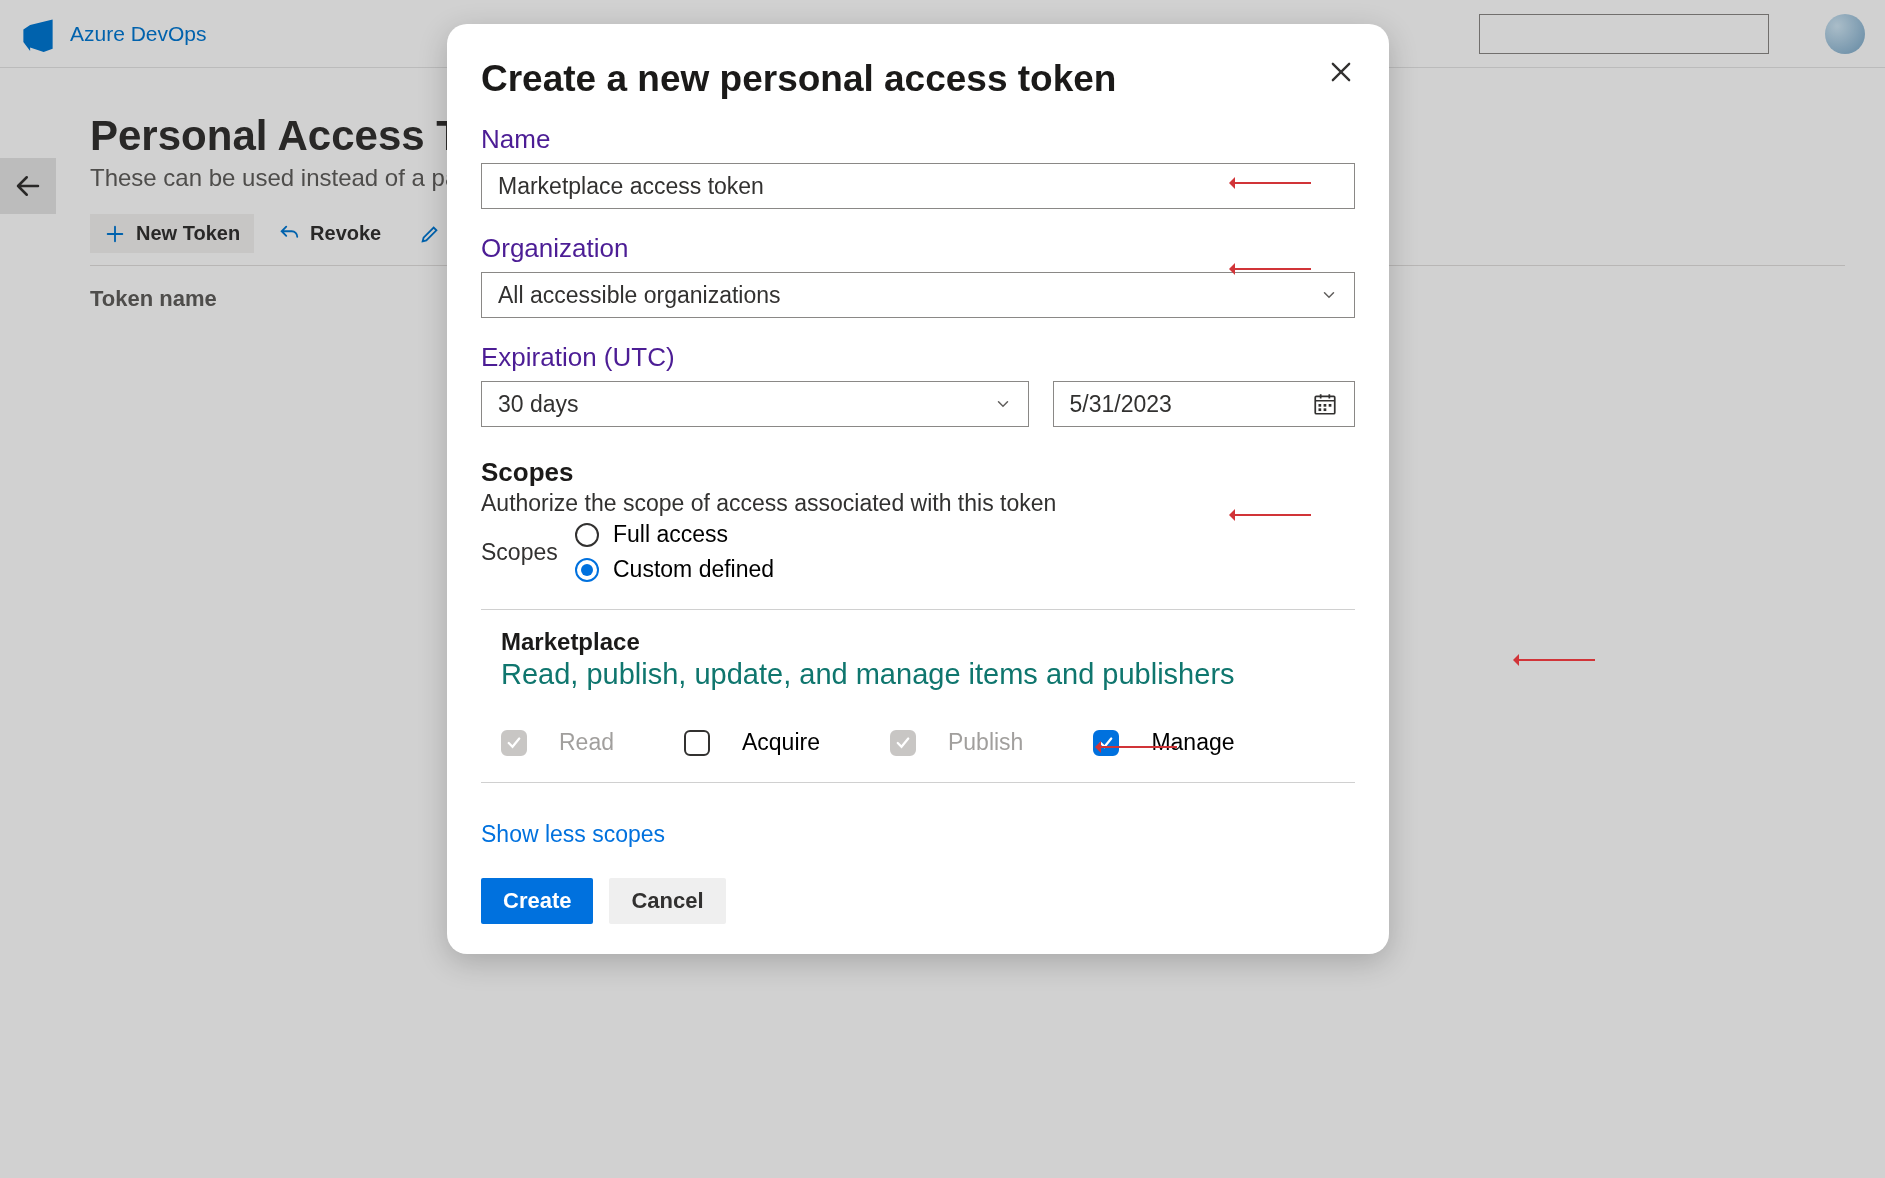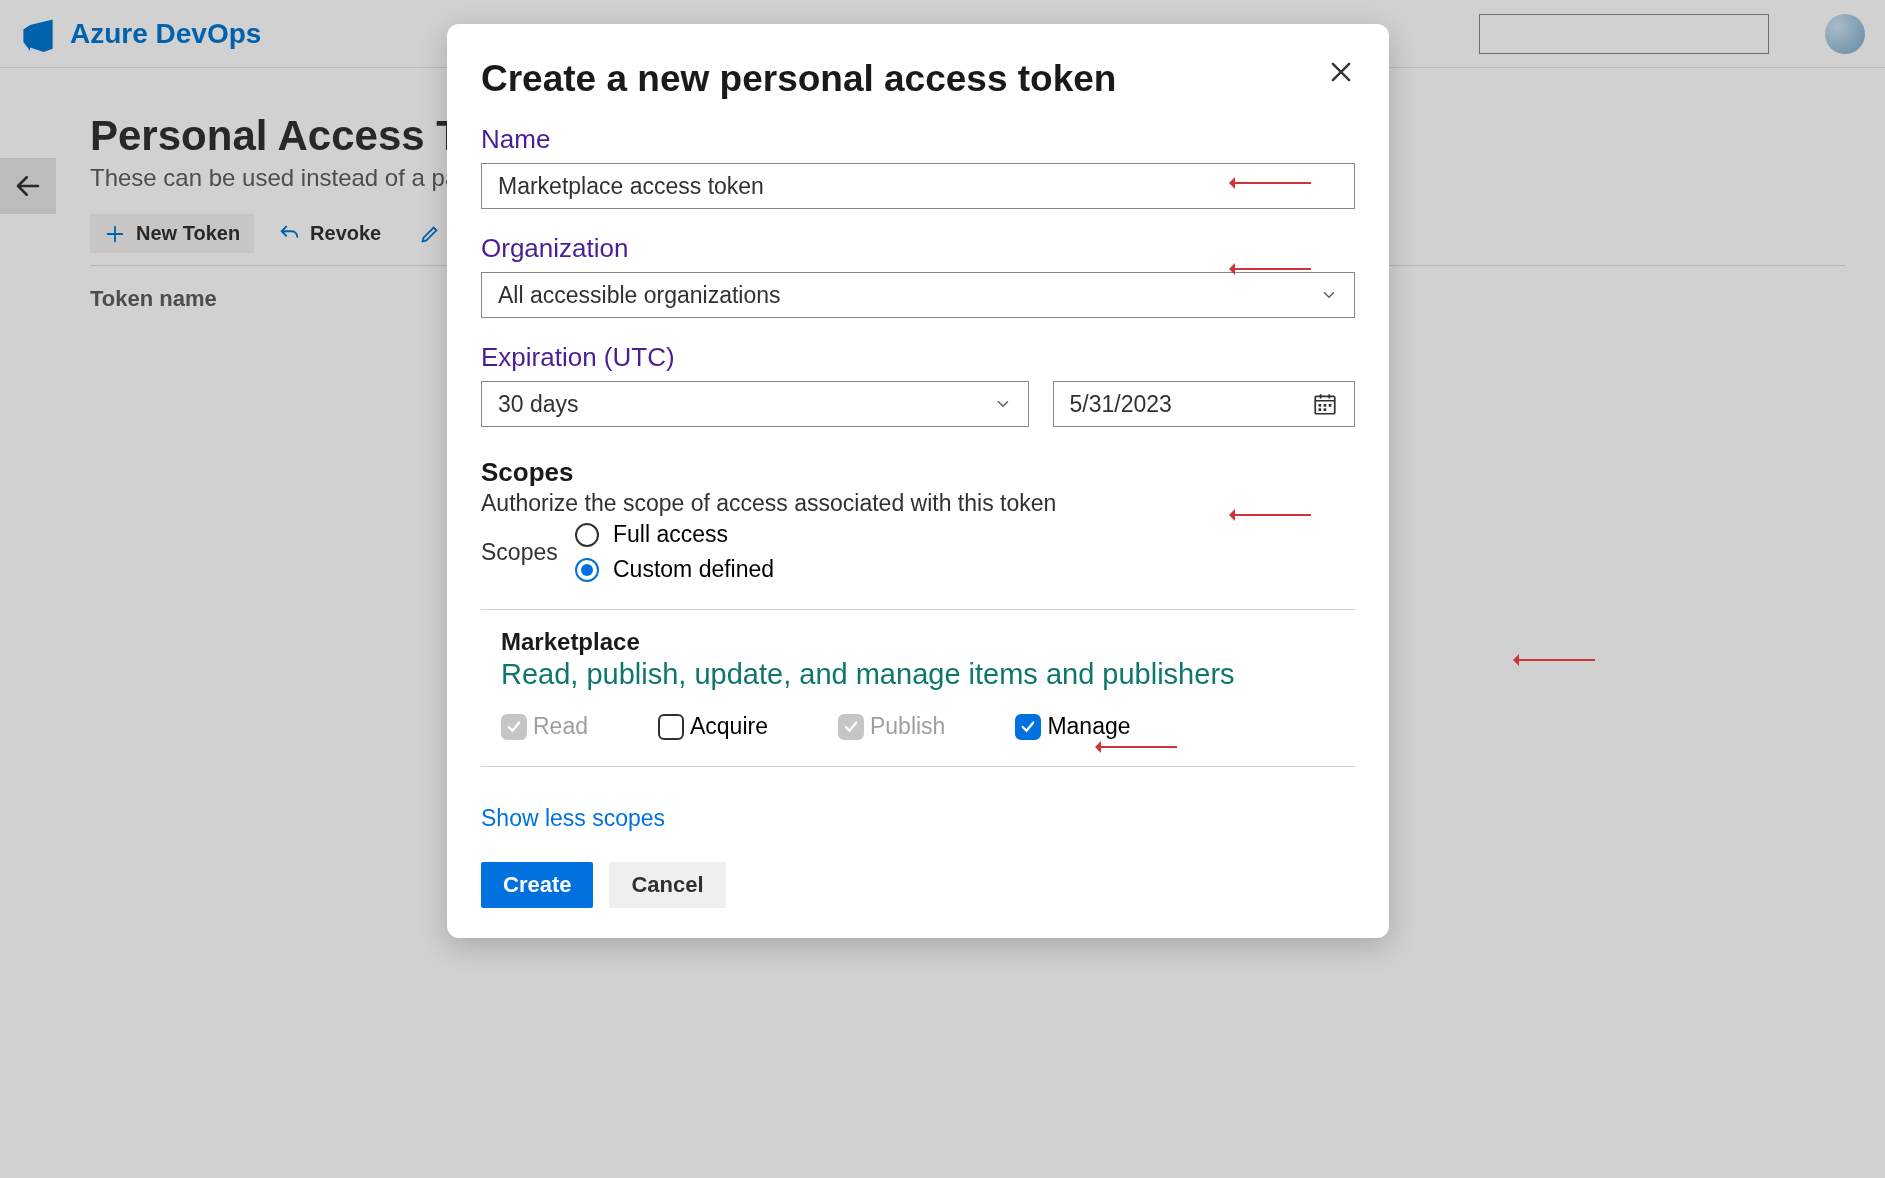--- a/index.html
+++ b/index.html
@@ -9,7 +9,7 @@
   .topbar { height: 68px; display: flex; align-items: center; padding: 0 20px; background: #fff; border-bottom: 1px solid #e5e5e5; }
   .logo-wrap { display: flex; align-items: center; gap: 14px; }
   .azure-logo { width: 36px; height: 36px; }
-  .brand { color: #0078d4; font-size: 28px; font-weight: 700; }
+  .brand { color: #0078d4; font-size: 21px; font-weight: 400; }
   .top-search { margin-left: auto; margin-right: 40px; width: 290px; height: 40px; border: 1px solid #8a8886; background: #fff; }
   .avatar { width: 40px; height: 40px; border-radius: 50%; background: radial-gradient(circle at 30% 30%, #d0e7f5, #7aa7c7); margin-left: 16px; }
 

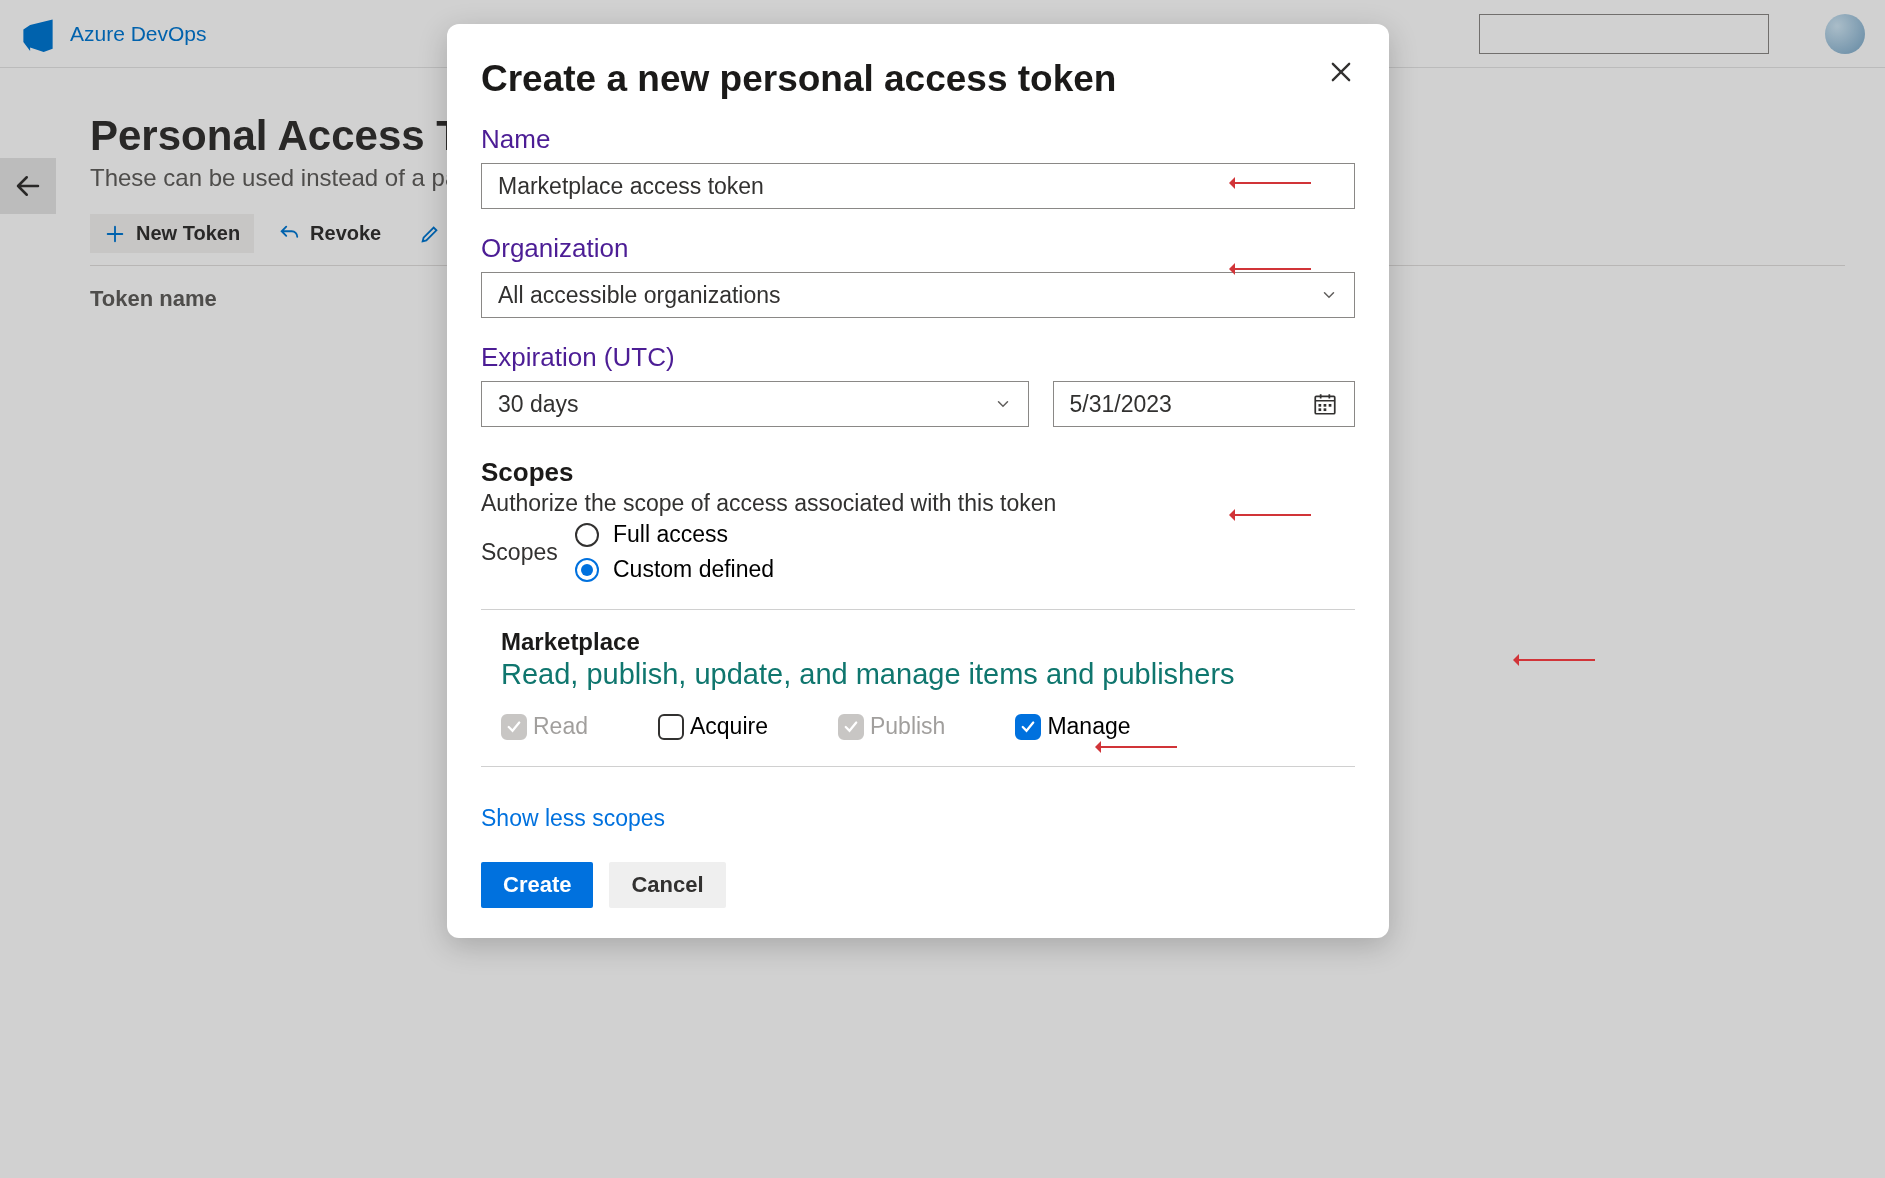--- a/index.html
+++ b/index.html
@@ -29,7 +29,7 @@
   .scrim { position: absolute; inset: 0; background: rgba(0,0,0,0.18); }
 
   
-  .panel { position: absolute; top: 24px; right: 496px; width: 942px; background: #fff; border-radius: 12px; box-shadow: 0 8px 30px rgba(0,0,0,0.2); padding: 34px 34px 30px 34px; }
+  .panel { position: absolute; top: 24px; right: 496px; width: 942px; background: #fff; border-radius: 20px; box-shadow: 0 8px 30px rgba(0,0,0,0.2); padding: 34px 34px 30px 34px; }
   .panel-header { display: flex; align-items: flex-start; justify-content: space-between; }
   .panel-title { font-size: 37px; font-weight: 700; color: #1b1a19; }
   .close-x { width: 28px; height: 28px; cursor: pointer; color: #323130; }

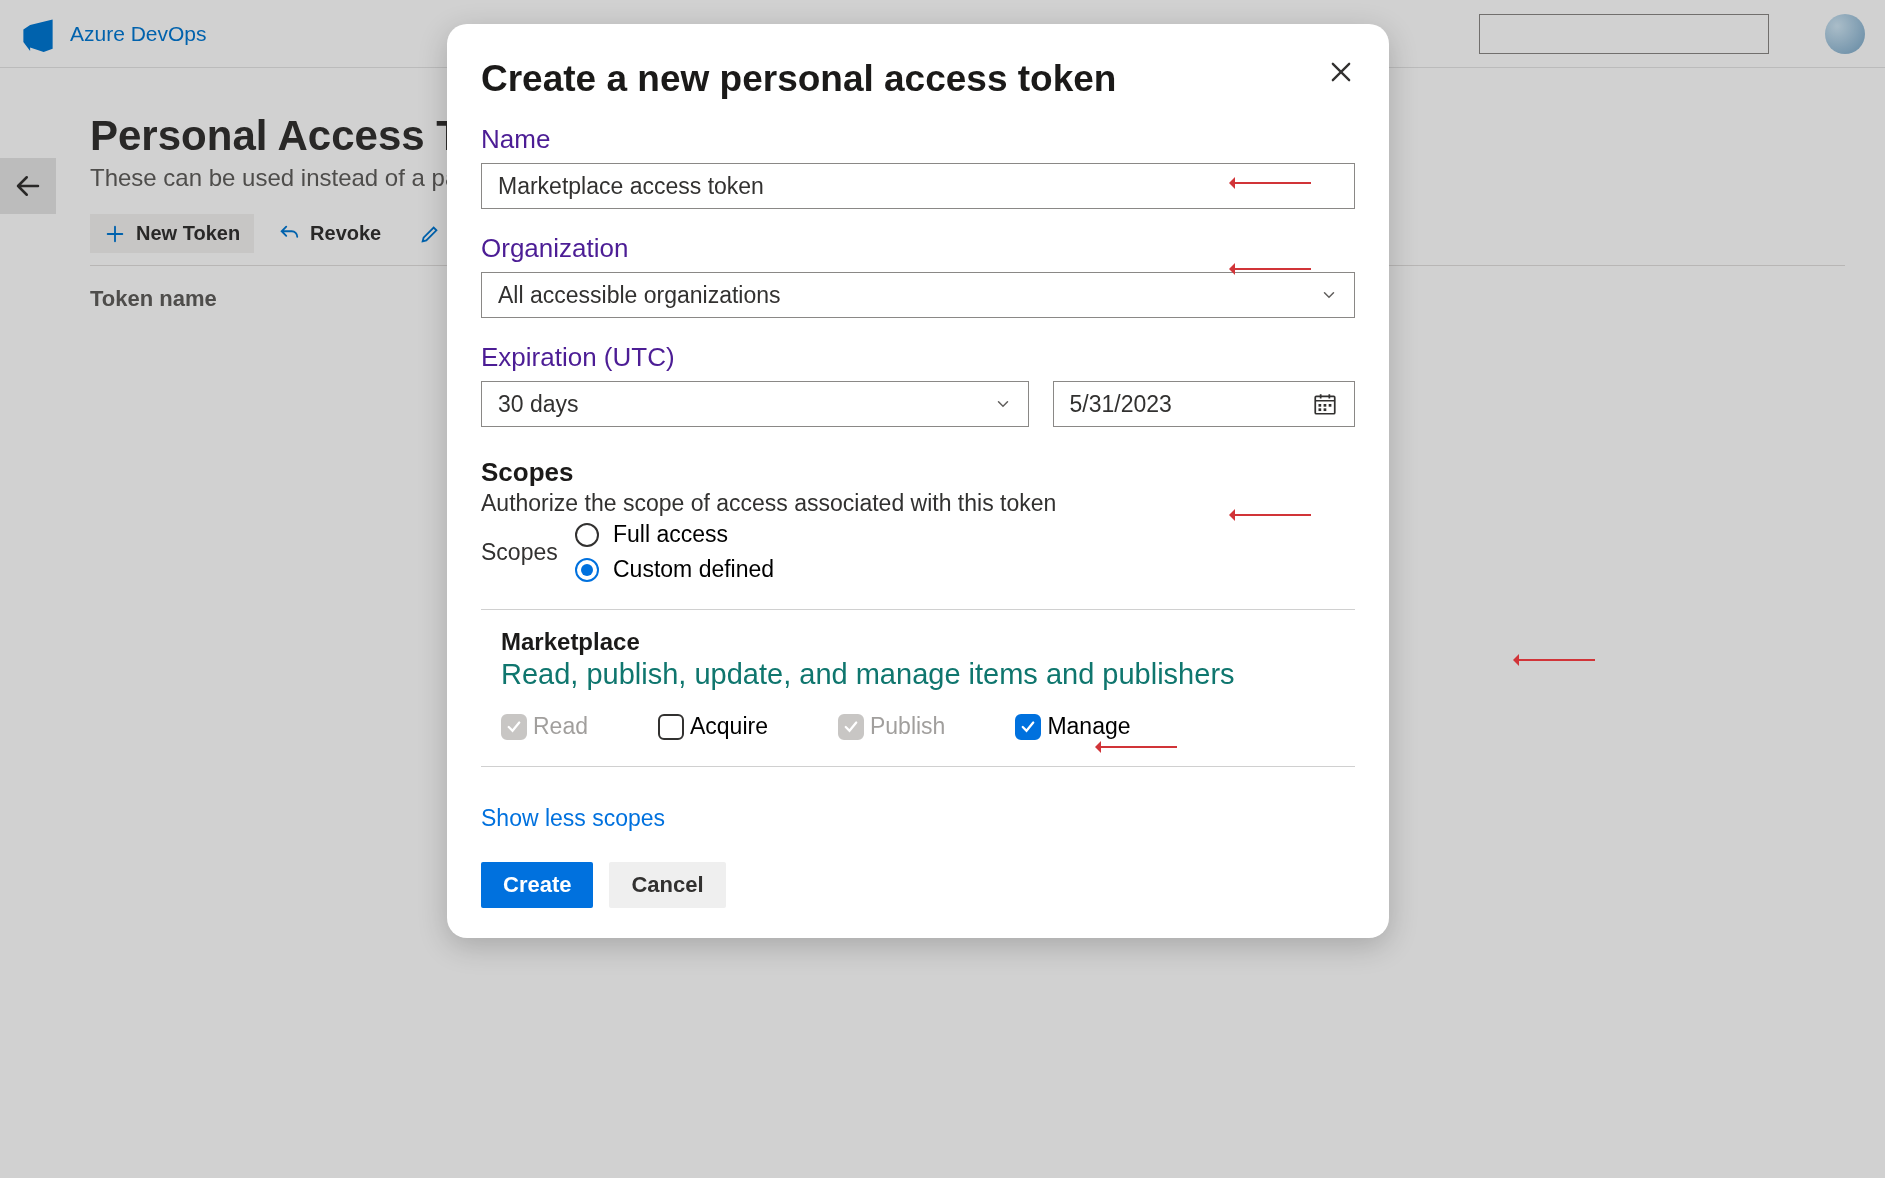--- a/index.html
+++ b/index.html
@@ -62,7 +62,7 @@
   .scope-title { font-size: 24px; font-weight: 700; color: #1b1a19; }
   .scope-desc { font-size: 29px; color: #0f766e; margin-top: 2px; }
   .checks { display: flex; gap: 70px; margin-top: 22px; align-items: center; }
-  .check-item { display: flex; align-items: center; gap: 6px; font-size: 23px; }
+  .check-item { display: flex; align-items: center; gap: 32px; font-size: 23px; margin-top: 16px; }
   .cbox { width: 26px; height: 26px; border: 2px solid #323130; border-radius: 6px; display: inline-flex; align-items: center; justify-content: center; background: #fff; }
   .cbox.disabled { background: #c8c6c4; border-color: #c8c6c4; }
   .cbox.checked { background: #0071de; border-color: #0071de; }

